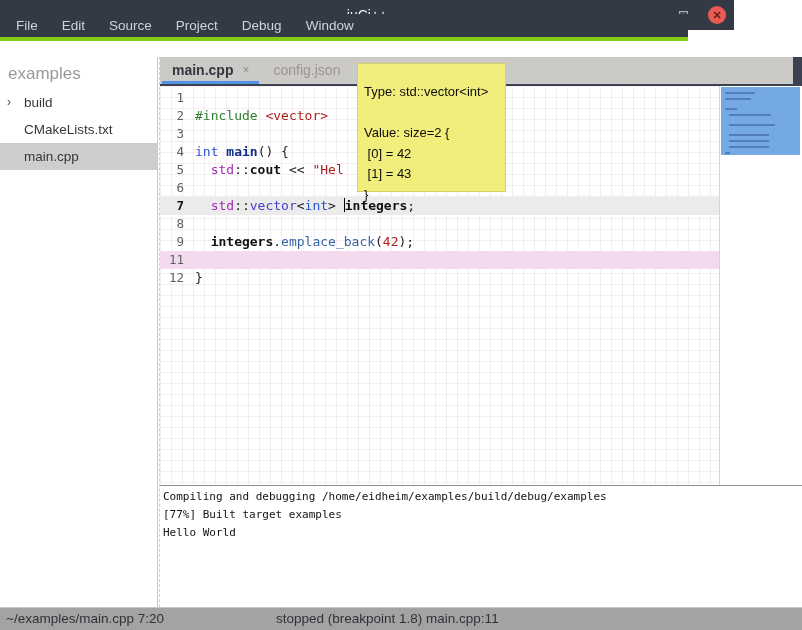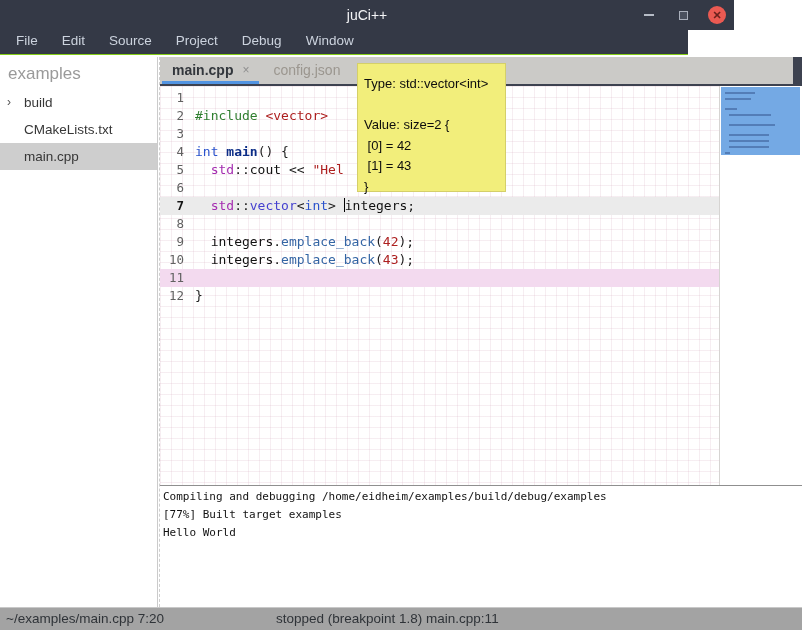--- a/index.html
+++ b/index.html
@@ -21,7 +21,7 @@
   .btn-close{right:8px;width:18px;height:18px;border-radius:50%;background:var(--close);color:#6b211c;font-size:11px;font-weight:bold;line-height:18px;text-align:center}
 
   
-  .menubar{position:absolute;left:0;top:28px;width:688px;height:27px;background:var(--bar-bg);display:flex;align-items:center;padding-left:4px;border-bottom:1px solid #84cc16}
+  .menubar{position:absolute;left:0;top:14px;width:688px;height:27px;background:var(--bar-bg);display:flex;align-items:center;padding-left:4px;border-bottom:4px solid #84cc16}
   .menu-item{color:#ccd3de;font-size:13.5px;padding:0 12px;line-height:26px}
 
   

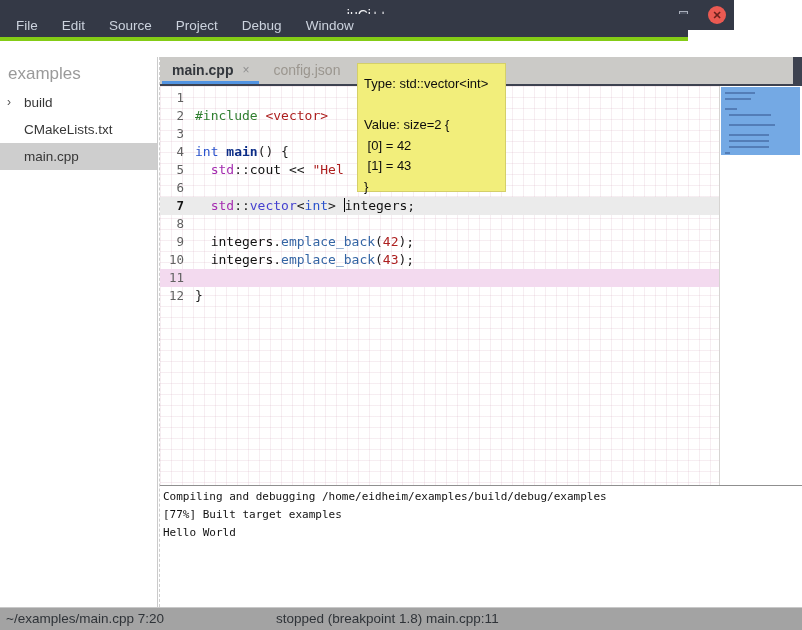--- a/index.html
+++ b/index.html
@@ -81,7 +81,7 @@
 
   
   .tooltip{position:absolute;left:357px;top:63px;width:149px;height:129px;background:var(--tt-bg);
-    border:1px solid #d4cf69;font-size:13px;color:#0d0d0d;padding:10px 6px;z-index:30}
+    border:1px solid #d4cf69;font-size:13px;color:#0d0d0d;padding:18px 6px;z-index:30}
   .tooltip div{height:20.5px;line-height:20.5px;white-space:pre}
 </style>
 </head>

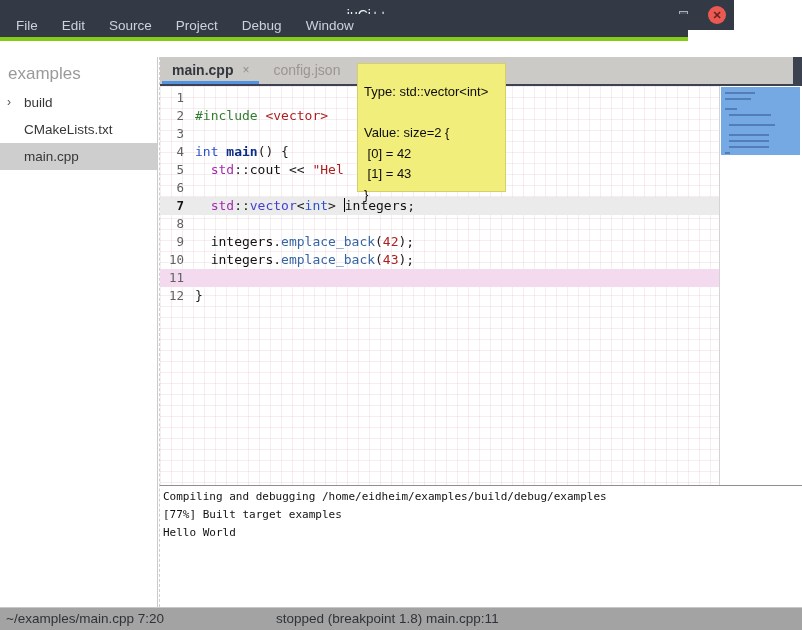--- a/index.html
+++ b/index.html
@@ -59,7 +59,7 @@
   .fn{color:#0c2d87;font-weight:600}
   .ns{color:#a42cb0}
   .typ{color:#4440cf}
-  .var{color:#111;font-weight:normal}
+  .var{color:#111;font-weight:bold}
   .mem{color:#3465a4}
   .pl{color:#1c1c1c}
   .caret{display:inline-block;width:0;height:14px;border-left:1.5px solid #000;vertical-align:-2px}

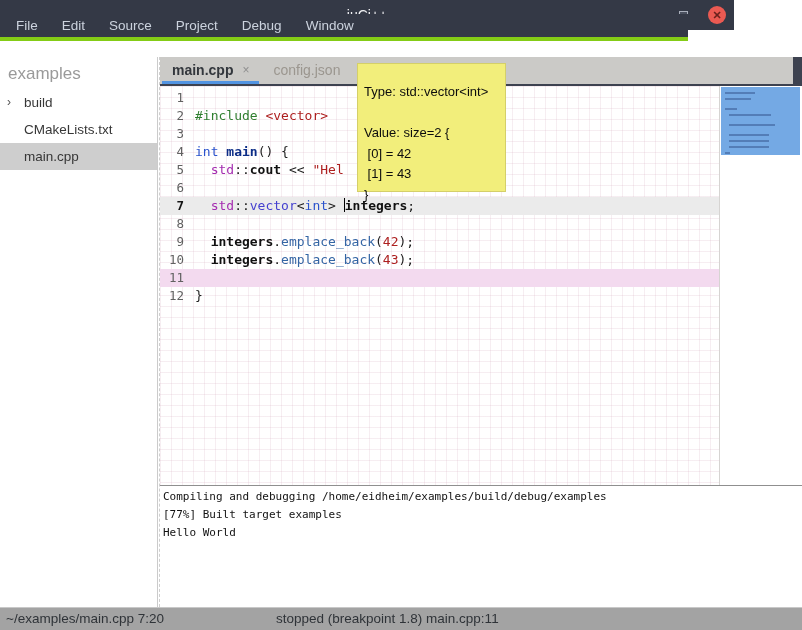--- a/index.html
+++ b/index.html
@@ -142,7 +142,6 @@
       <div class="row current"><span class="ln">7</span><span class="code"><span class="pl">  </span><span class="ns">std</span><span class="pl">::</span><span class="typ">vector</span><span class="pl">&lt;</span><span class="kw">int</span><span class="pl">&gt; </span><span class="caret"></span><span class="var">integers</span><span class="pl">;</span></span></div>
       <div class="row"><span class="ln">8</span><span class="code"></span></div>
       <div class="row"><span class="ln">9</span><span class="code"><span class="pl">  </span><span class="var">integers</span><span class="pl">.</span><span class="mem">emplace_back</span><span class="pl">(</span><span class="num">42</span><span class="pl">);</span></span></div>
-      <div class="row"><span class="ln">10</span><span class="code"><span class="pl">  </span><span class="var">integers</span><span class="pl">.</span><span class="mem">emplace_back</span><span class="pl">(</span><span class="num">43</span><span class="pl">);</span></span></div>
       <div class="row debug"><span class="ln">11</span></div>
       <div class="row"><span class="ln">12</span><span class="code"><span class="pl">}</span></span></div>
     </div>

